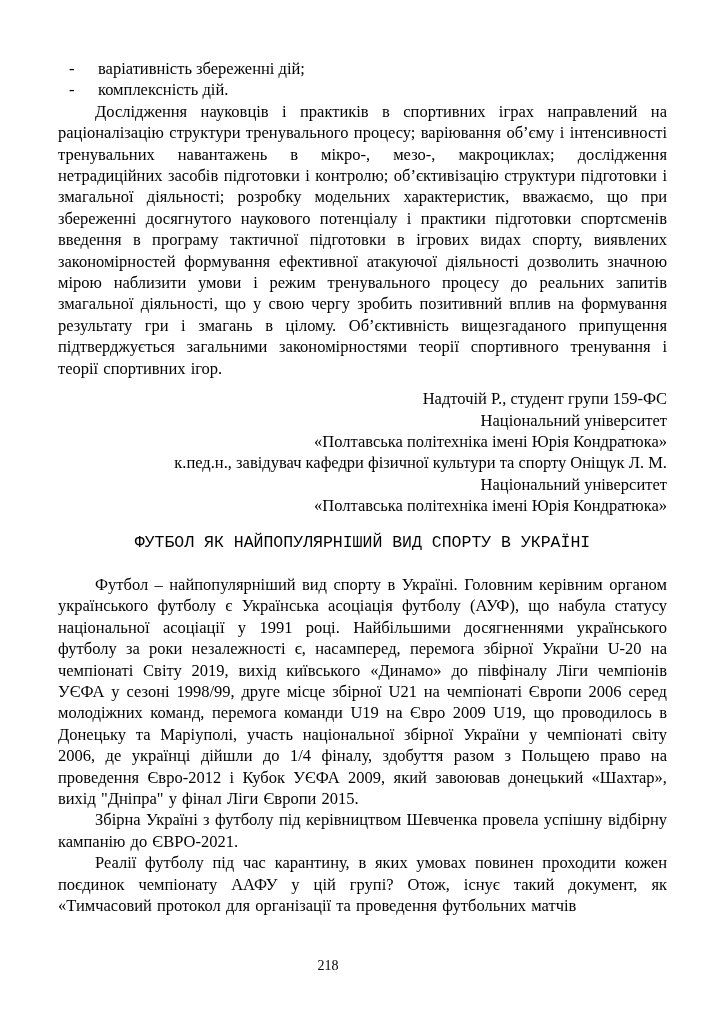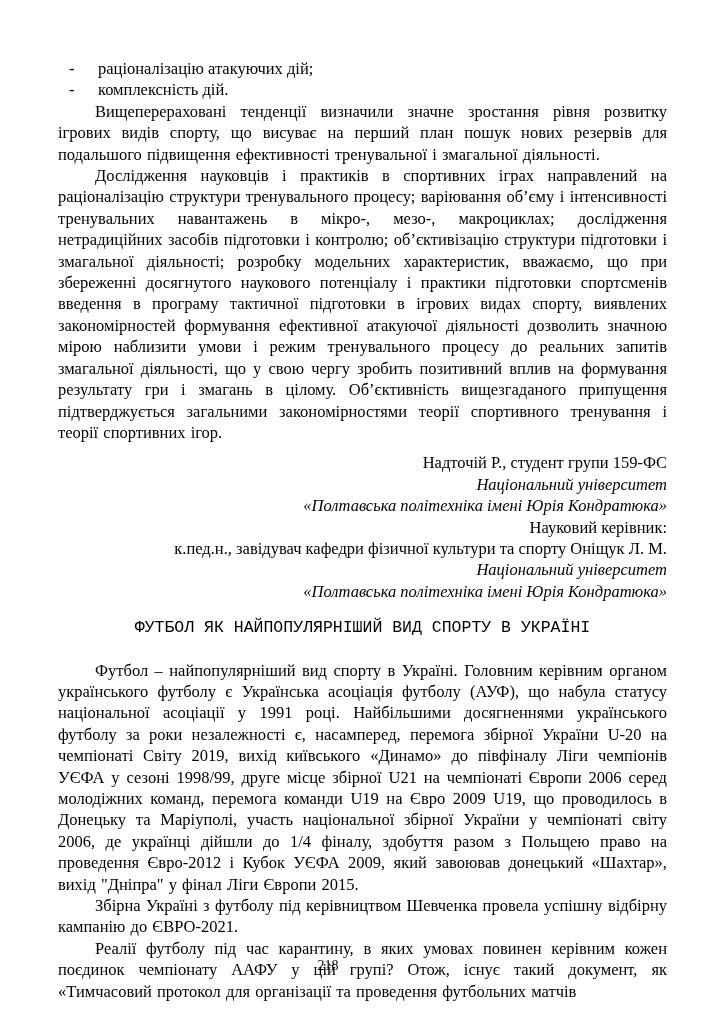--- a/index.html
+++ b/index.html
@@ -79,7 +79,7 @@
   <ul class="dash-list">
     <li class="dash-row">
       <span class="dash-marker">-</span>
-      <span>раціоналізацію атакуючих дій;</span>
+      <span>варіативність збереженні дій;</span>
     </li>
     <li class="dash-row">
       <span class="dash-marker">-</span>

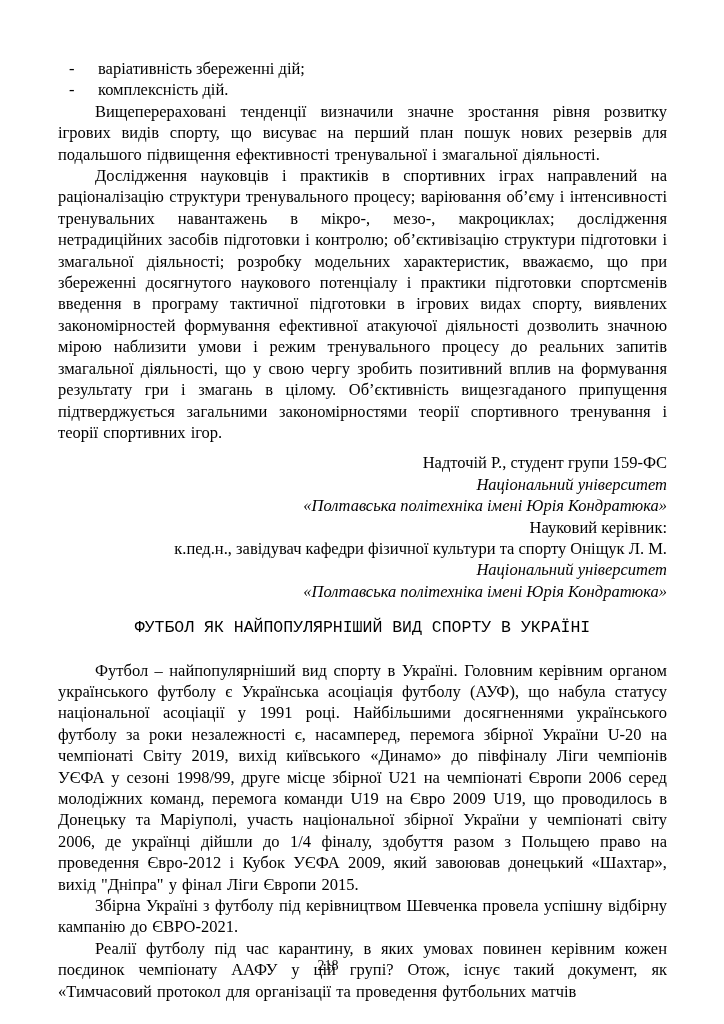--- a/index.html
+++ b/index.html
@@ -87,7 +87,6 @@
     </li>
   </ul>
 
-  <p class="par">Вищеперераховані тенденції визначили значне зростання рівня розвитку ігрових видів спорту, що висуває на перший план пошук нових резервів для подальшого підвищення ефективності тренувальної і змагальної діяльності.</p>
 
   <p class="par">Дослідження науковців і практиків в спортивних іграх направлений на раціоналізацію структури тренувального процесу; варіювання об’єму і інтенсивності тренувальних навантажень в мікро-, мезо-, макроциклах; дослідження нетрадиційних засобів підготовки і контролю; об’єктивізацію структури підготовки і змагальної діяльності; розробку модельних характеристик, вважаємо, що при збереженні досягнутого наукового потенціалу і практики підготовки спортсменів введення в програму тактичної підготовки в ігрових видах спорту, виявлених закономірностей формування ефективної атакуючої діяльності дозволить значною мірою наблизити умови і режим тренувального процесу до реальних запитів змагальної діяльності, що у свою чергу зробить позитивний вплив на формування результату гри і змагань в цілому. Об’єктивність вищезгаданого припущення підтверджується загальними закономірностями теорії спортивного тренування і теорії спортивних ігор.</p>
 

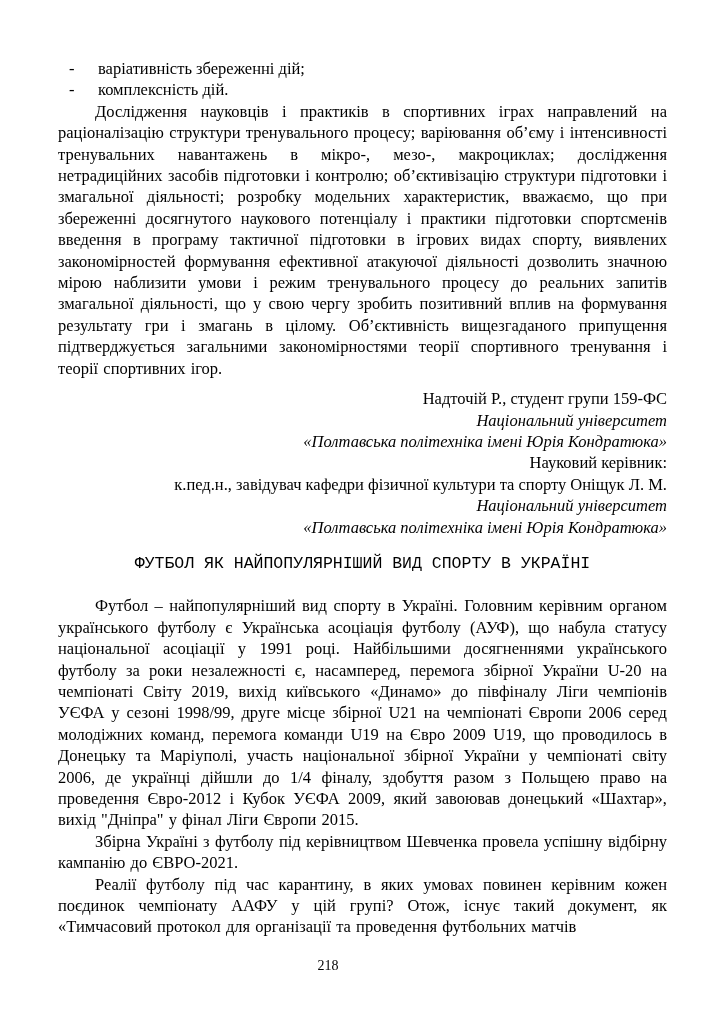--- a/index.html
+++ b/index.html
@@ -51,7 +51,6 @@
     white-space: nowrap;
   }
   .italic {
-    font-style: italic;
   }
   .title {
     margin: 15px 0 21px 0;

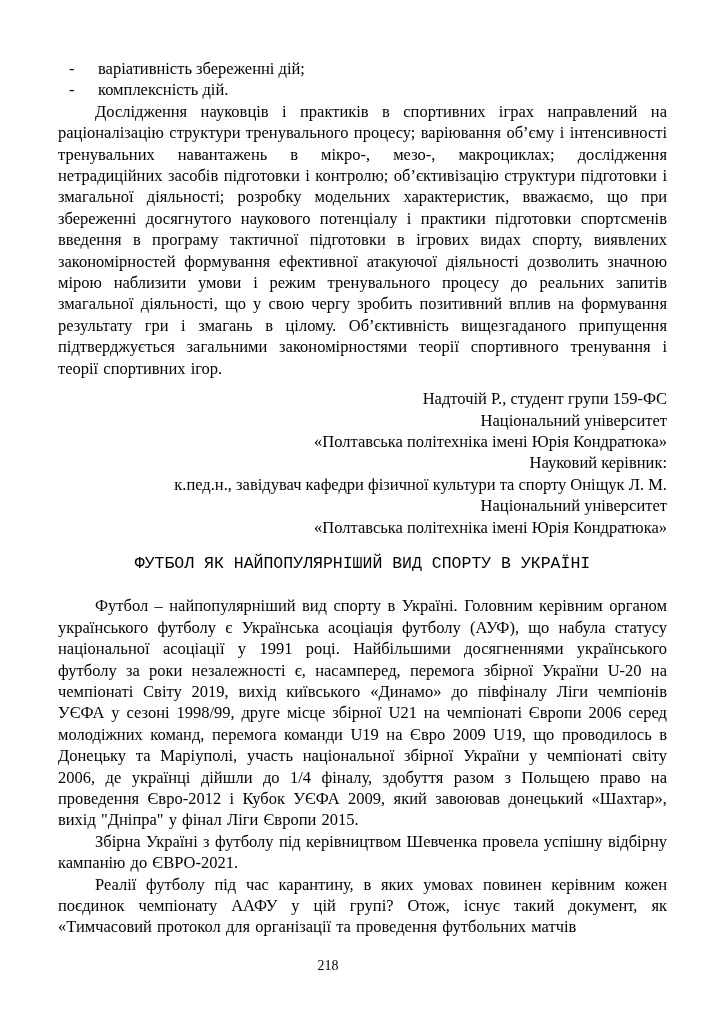--- a/index.html
+++ b/index.html
@@ -93,7 +93,6 @@
     <div class="author-line">Надточій Р., студент групи 159-ФС</div>
     <div class="author-line italic">Національний університет</div>
     <div class="author-line italic">«Полтавська політехніка імені Юрія Кондратюка»</div>
-    <div class="author-line">Науковий керівник:</div>
     <div class="author-line">к.пед.н., завідувач кафедри фізичної культури та спорту Оніщук Л. М.</div>
     <div class="author-line italic">Національний університет</div>
     <div class="author-line italic">«Полтавська політехніка імені Юрія Кондратюка»</div>

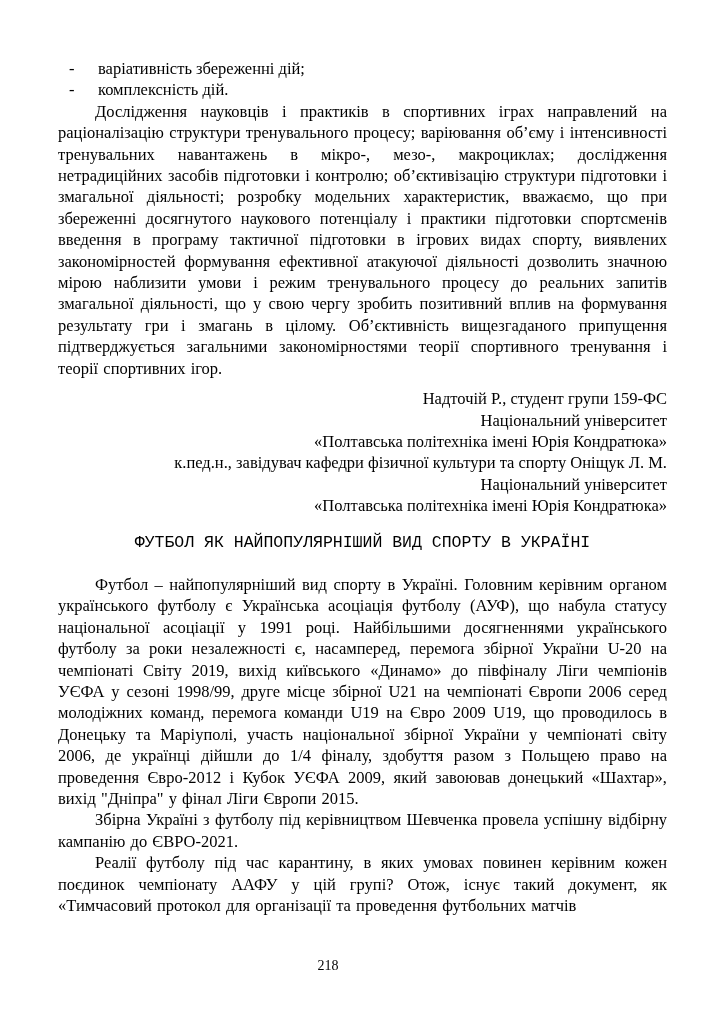--- a/index.html
+++ b/index.html
@@ -104,7 +104,7 @@
 
   <p class="par">Збірна Україні з футболу під керівництвом Шевченка провела успішну відбірну кампанію до ЄВРО-2021.</p>
 
-  <p class="par">Реалії футболу під час карантину, в яких умовах повинен керівним кожен поєдинок чемпіонату ААФУ у цій групі? Отож, існує такий документ, як «Тимчасовий протокол для організації та проведення футбольних матчів</p>
+  <p class="par">Реалії футболу під час карантину, в яких умовах повинен проходити кожен поєдинок чемпіонату ААФУ у цій групі? Отож, існує такий документ, як «Тимчасовий протокол для організації та проведення футбольних матчів</p>
 
   <div class="page-number">218</div>
 

